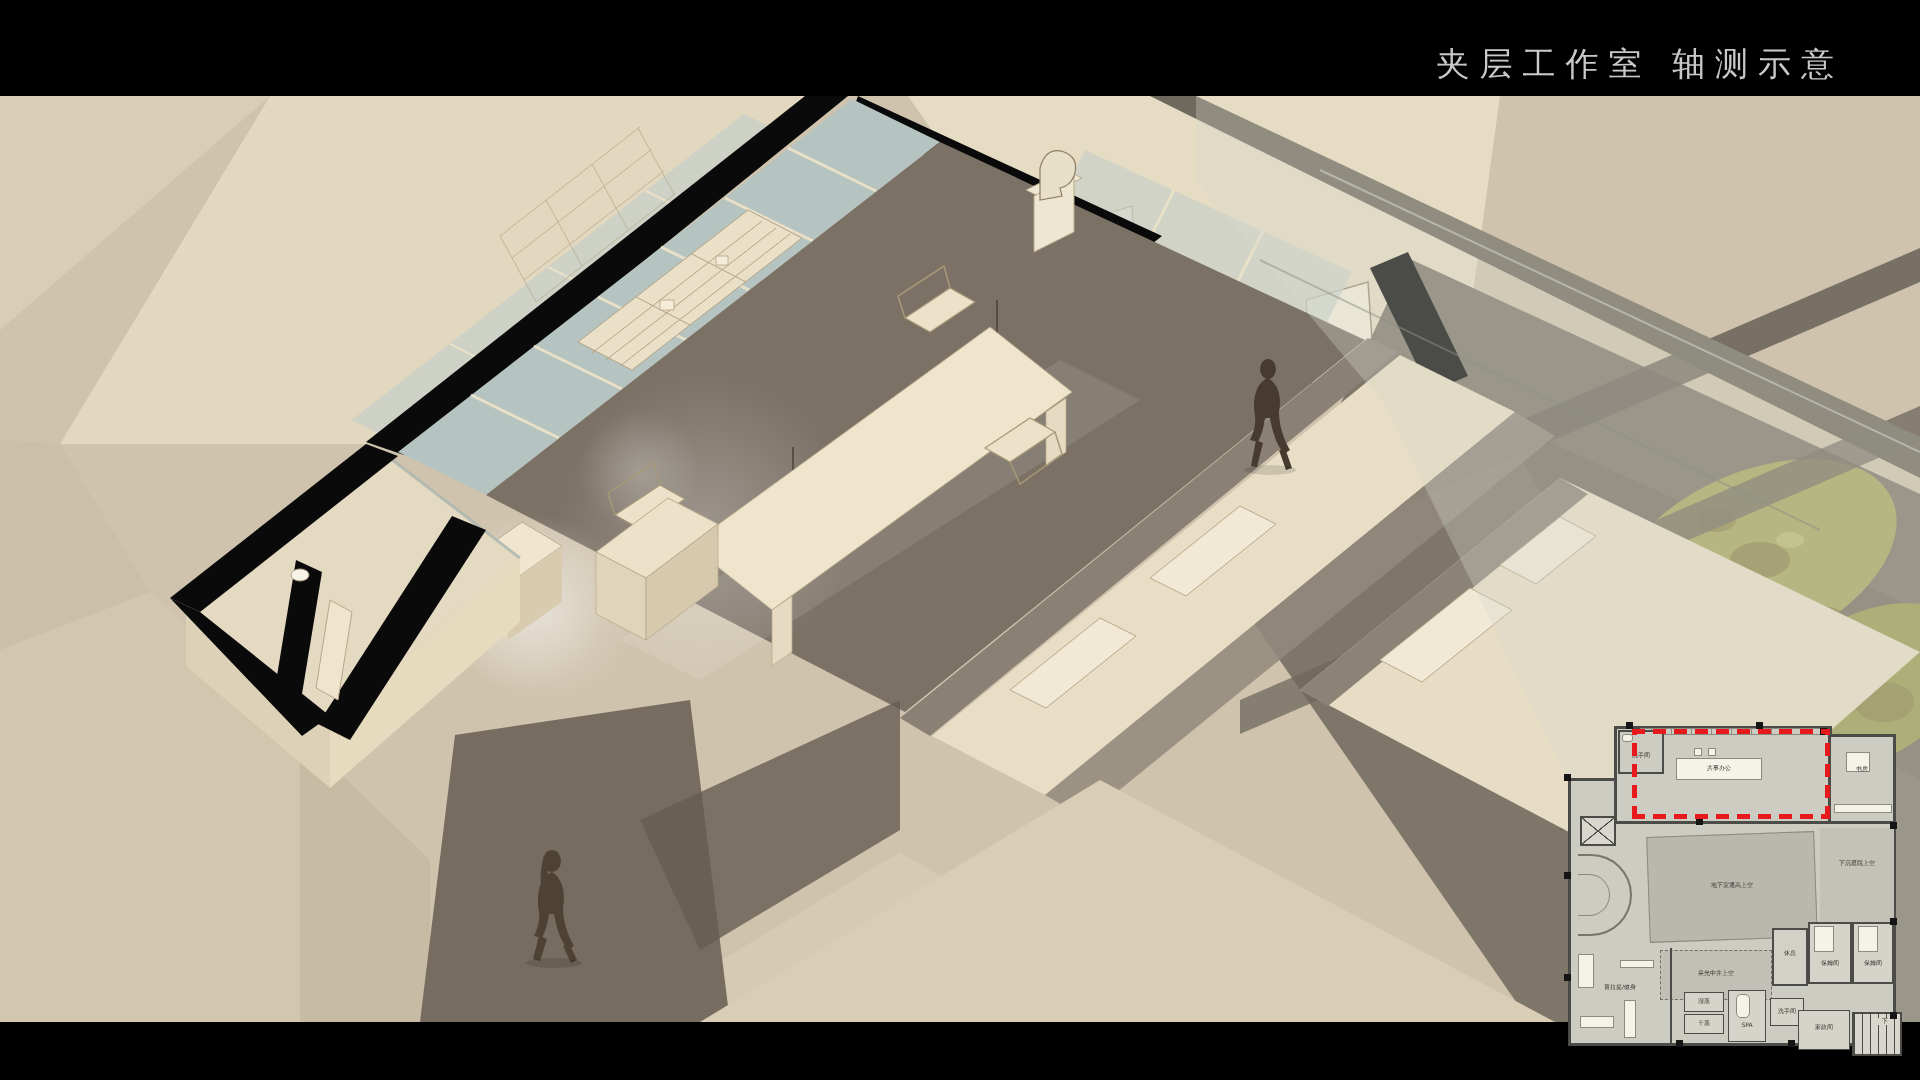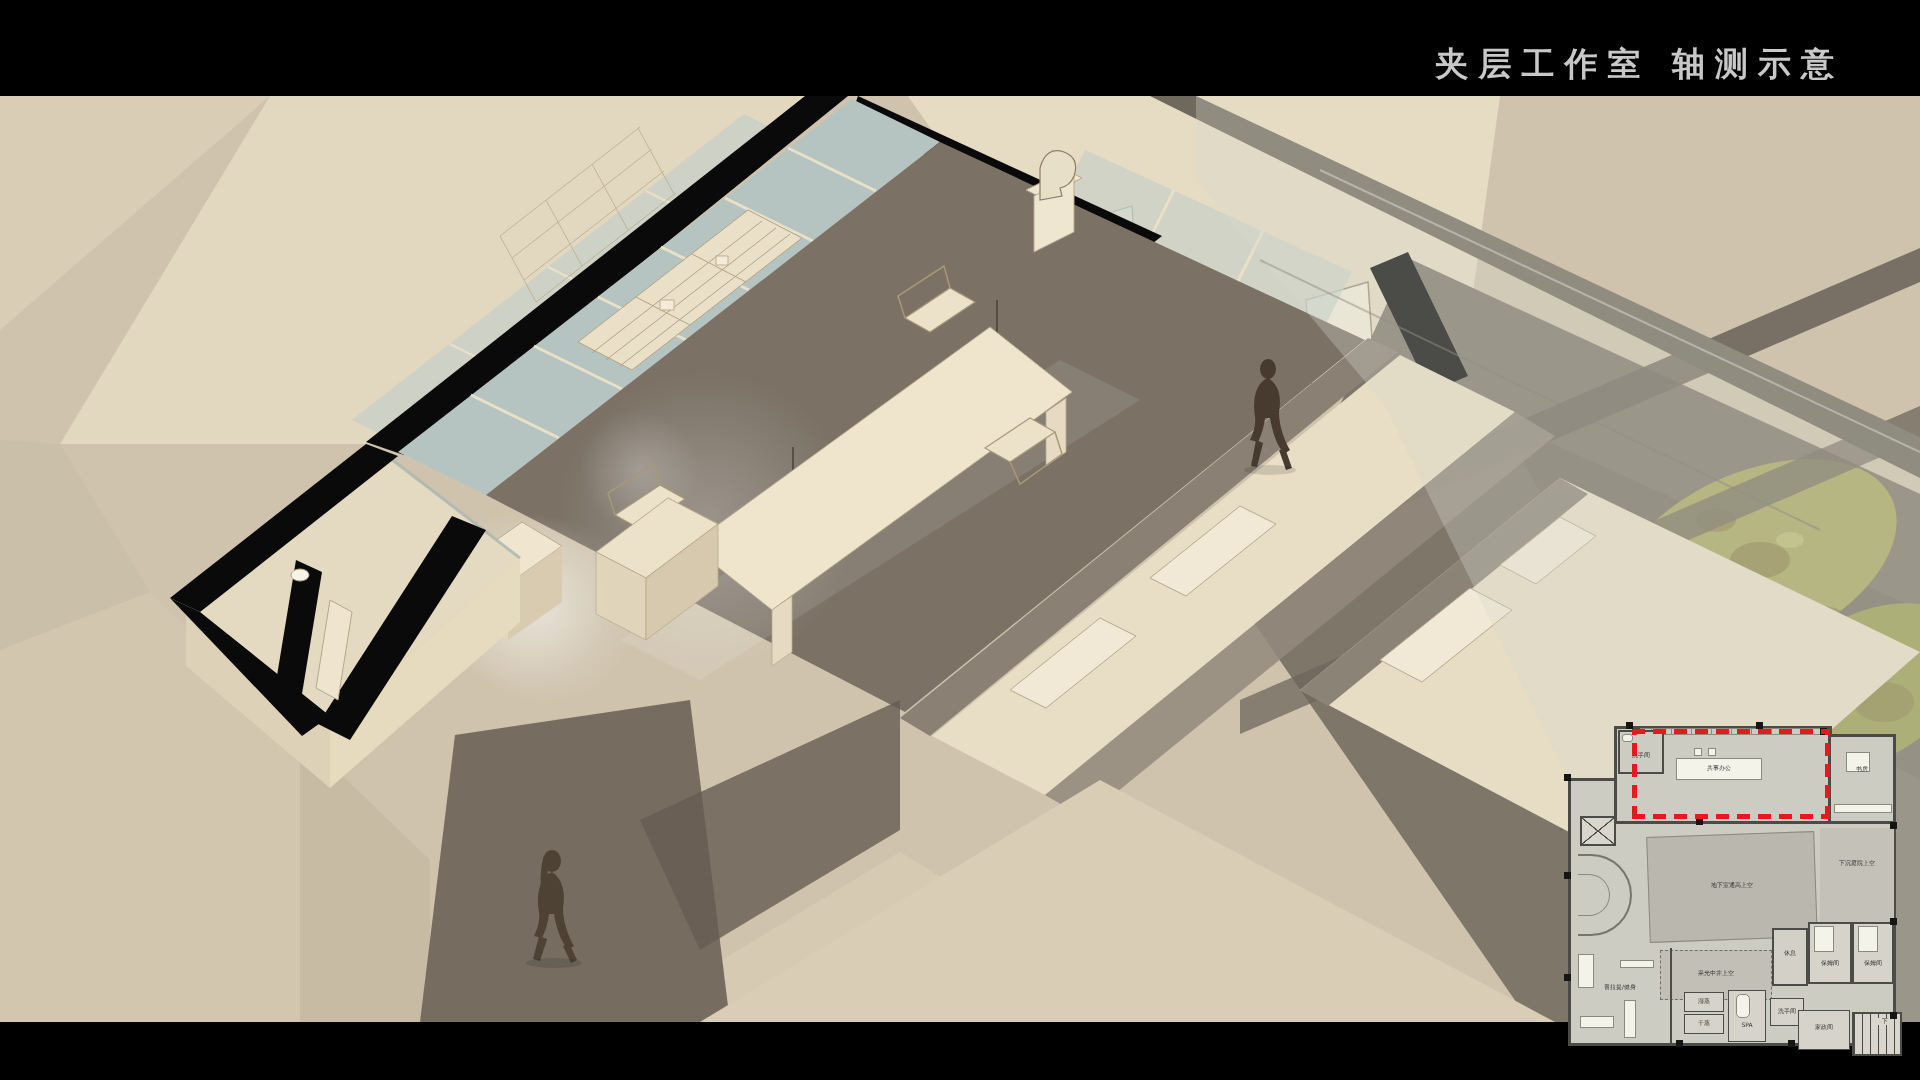--- a/index.html
+++ b/index.html
@@ -9,7 +9,7 @@
   .band.top{top:0;height:96px;}
   .band.bottom{top:1022px;height:58px;}
   .title{position:absolute;top:42px;right:76px;font-family:"DejaVu Serif",serif;
-         font-size:33px;letter-spacing:10px;color:#c8c8c8;font-weight:700;white-space:nowrap;}
+         font-size:33px;letter-spacing:10px;color:#c8c8c8;font-weight:400;white-space:nowrap;}
   svg{position:absolute;left:0;top:0;}
 
   

